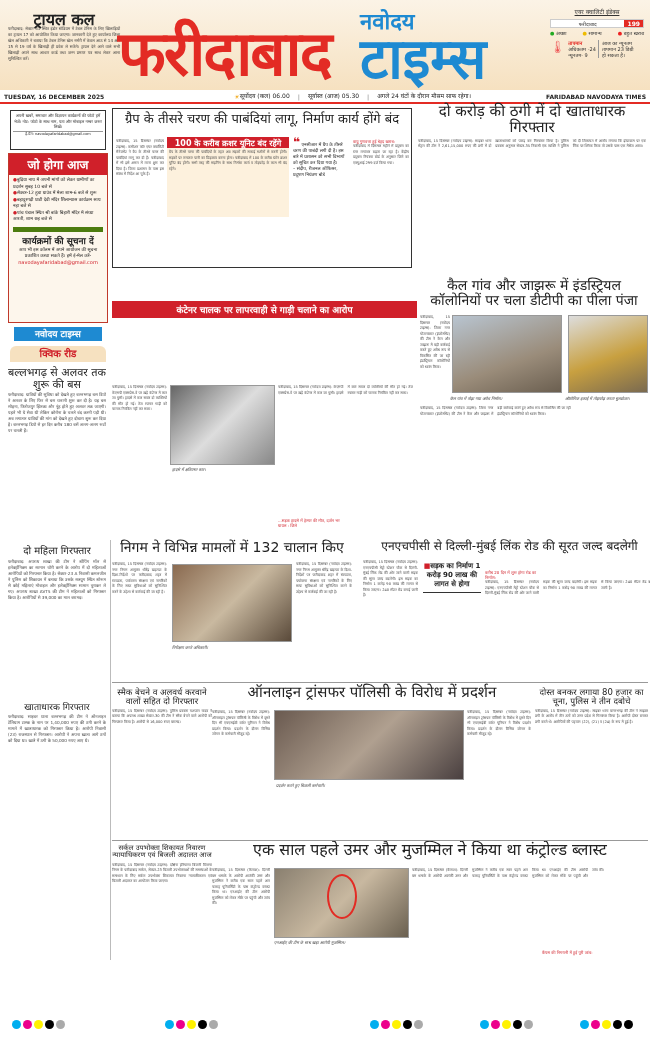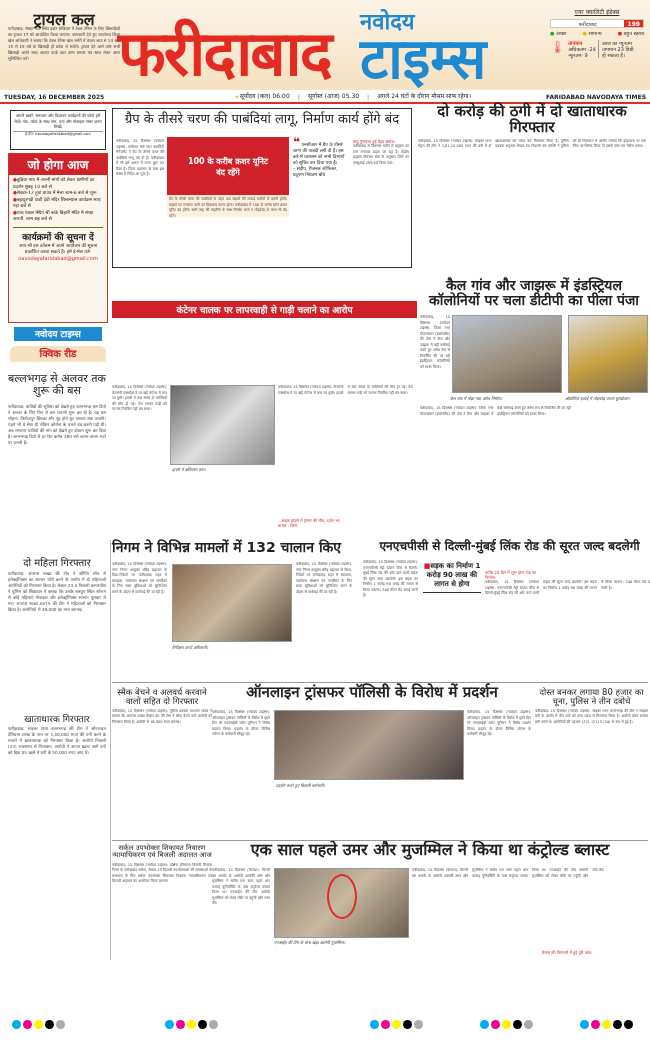--- a/index.html
+++ b/index.html
@@ -24,7 +24,7 @@
 .dateline .right{margin-left:auto}
 .box{border:1px solid #333}
 .col-text{font-size:3.6px;line-height:5.5px;color:#444;text-align:justify;overflow:hidden}
-.hl{font-weight:700;color:#222;line-height:1.05}
+.hl{font-weight:400;color:#222;line-height:1.05}
 .photo{background:linear-gradient(135deg,#888,#cfc6b8 50%,#777);border:1px solid #999}
 .caption{font-size:4px;color:#333;font-style:italic}
 .redbar{background:#d0202a;color:#fff;text-align:center}

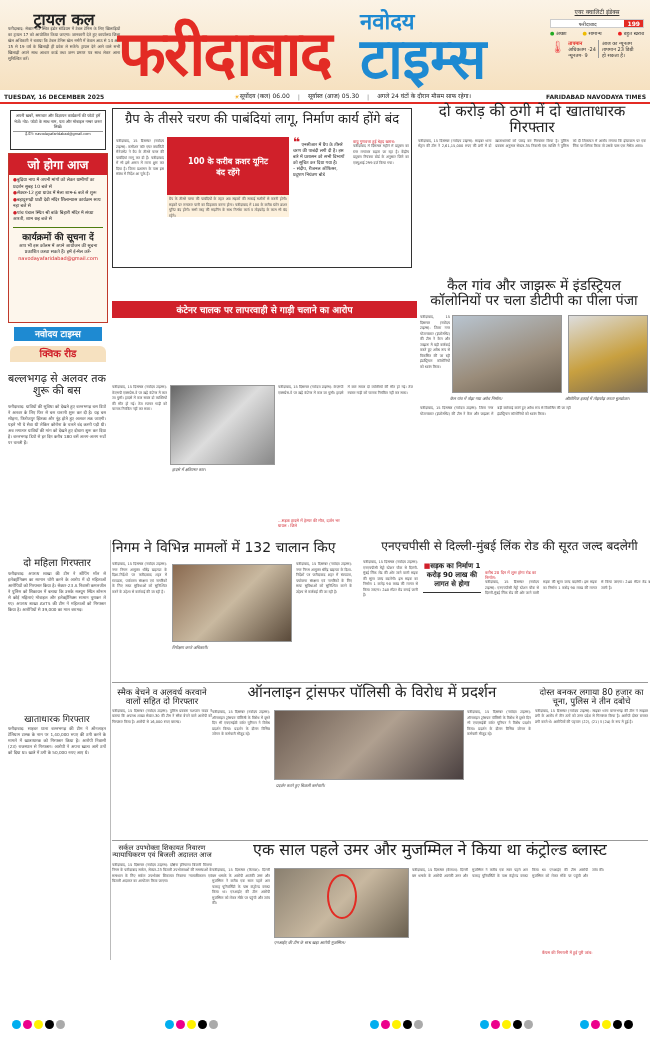--- a/index.html
+++ b/index.html
@@ -112,7 +112,7 @@
   <div class="hl" style="font-size:13px;font-weight:normal;text-align:center">ग्रैप के तीसरे चरण की पाबंदियां लागू, निर्माण कार्य होंगे बंद</div>
   <div class="col-text abs" style="left:3px;top:30px;width:48px;height:125px">फरीदाबाद, 15 दिसम्बर (नवोदय टाइम्स): कमीशन फॉर एयर क्वालिटी मैनेजमेंट ने ग्रैप के तीसरे चरण की पाबंदियां लागू कर दी हैं। फरीदाबाद में भी इसे अमल में लाना शुरू कर दिया है। जिला प्रशासन के पास इस संबंध में निर्देश आ चुके हैं।</div>
   <div class="abs" style="left:54px;top:28px;width:122px;height:80px;background:#fdf1dd">
-    <div class="redbar" style="font-size:8px;font-weight:bold;padding:18px">100 के करीब क्रशर यूनिट बंद रहेंगे</div>
+    <div class="redbar" style="font-size:8px;font-weight:bold;padding:0">100 के करीब क्रशर यूनिट बंद रहेंगे</div>
     <div class="col-text" style="padding:2px;height:68px">ग्रैप के तीसरे चरण की पाबंदियों के तहत अब सड़कों की सफाई मशीनों से करनी होगी। सड़कों पर लगातार पानी का छिड़काव करना होगा। फरीदाबाद में 100 के करीब स्टोन क्रशर यूनिट बंद होंगी। सभी तरह की माइनिंग के साथ निर्माण कार्य व तोड़फोड़ के काम भी बंद रहेंगे।</div>
   </div>
   <div class="abs" style="left:180px;top:30px;width:55px;font-size:4.5px;line-height:6px">

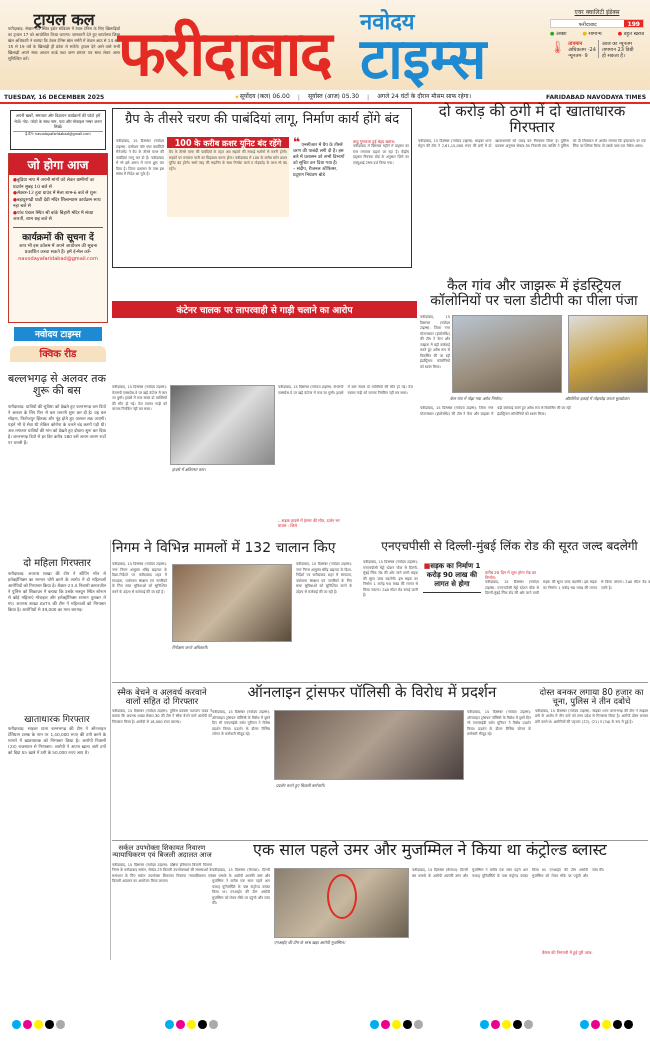--- a/index.html
+++ b/index.html
@@ -87,7 +87,7 @@
     <div><span style="color:#d0202a">●</span><span>बहादुरगढ़ी घाटी देवी मंदिर शिलान्यास कार्यक्रम साथ नहा बजे से</span></div>
     <div><span style="color:#d0202a">●</span><span>पांच पंडाल स्थित श्री बांके बिहारी मंदिर में संध्या आरती, शाम छह बजे से</span></div>
   </div>
-  <div style="border-top:1px solid #4d7c0f;margin:2px 4px;padding-top:2px;text-align:center">
+  <div style="border-top:5px solid #4d7c0f;margin:2px 4px;padding-top:2px;text-align:center">
     <div style="font-size:9px;font-weight:bold">कार्यक्रमों की सूचना दें</div>
     <div style="font-size:4.5px;line-height:6px">आप भी इस कॉलम में अपने आयोजन की सूचना प्रकाशित करवा सकते हैं। हमें ई-मेल करें-</div>
     <div style="font-size:5px;color:#d0202a">navodayafaridabad@gmail.com</div>

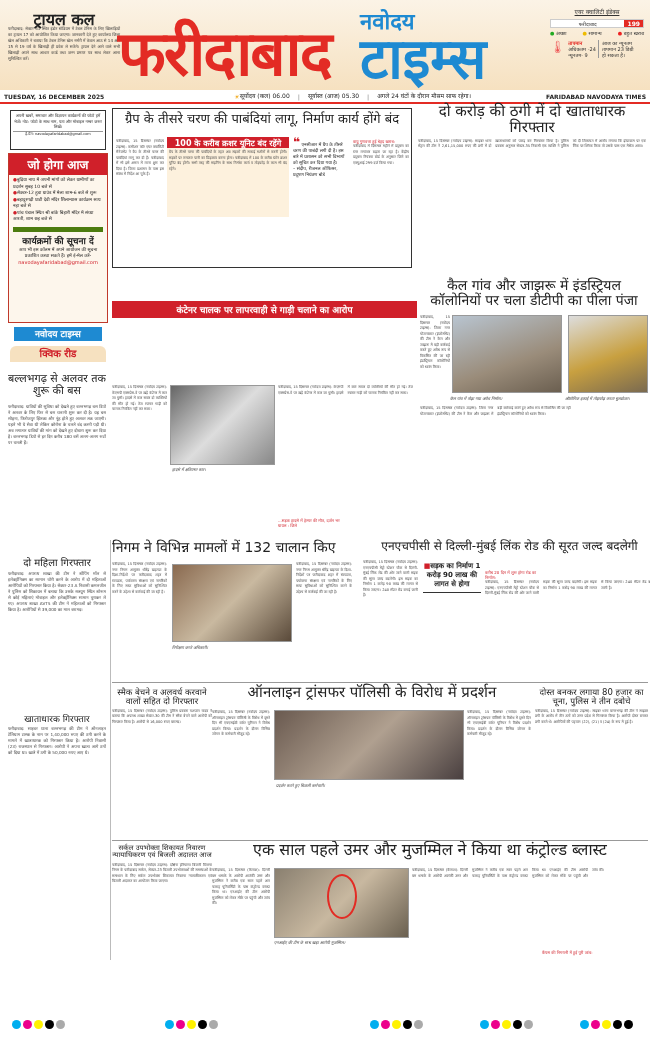--- a/index.html
+++ b/index.html
@@ -100,7 +100,7 @@
   <span>क्विक रीड</span>
 </div>
 <div class="abs" style="left:8px;top:365px;width:98px;height:595px;overflow:hidden">
-  <div class="hl" style="font-size:11px;text-align:center;font-weight:normal;margin:8px 0">बल्लभगढ़ से अलवर तक शुरू की बस</div>
+  <div class="hl" style="font-size:11px;text-align:center;font-weight:normal;margin:2px 0">बल्लभगढ़ से अलवर तक शुरू की बस</div>
   <div class="col-text" style="height:150px;font-size:4.2px;line-height:6px">फरीदाबाद: यात्रियों की सुविधा को देखते हुए बल्लभगढ़ बस डिपो ने अलवर के लिए फिर से बस चलानी शुरू कर दी है। यह बस सोहना, फिरोजपुर झिरका और नूंह होते हुए अलवर तक जाएगी। पहले भी ये सेवा थी लेकिन कोरोना के चलते बंद करनी पड़ी थी। अब लगातार यात्रियों की मांग को देखते हुए दोबारा शुरू कर दिया है। बल्लभगढ़ डिपो से हर दिन करीब 180 बसें अलग-अलग रूटों पर चलती हैं।</div>
   <div class="hl" style="font-size:10px;text-align:center;font-weight:normal;margin:4px 0 2px">दो महिला गिरफ्तार</div>
   <div class="col-text" style="height:140px;font-size:4.2px;line-height:6px">फरीदाबाद: अपराध शाखा की टीम ने शॉपिंग मॉल से इलेक्ट्रॉनिक्स का सामान चोरी करने के आरोप में दो महिलाओं आरोपियों को गिरफ्तार किया है। सेक्टर-23 A निवासी कमलजीत ने पुलिस को शिकायत में बताया कि उसके सतयुग स्थित शोरूम से कोई महिलाएं मोबाइल और इलेक्ट्रॉनिक्स सामान चुराकर ले गए। अपराध शाखा AVTS की टीम ने महिलाओं को गिरफ्तार किया है। आरोपियों से 39,000 का माल बरामद।</div>

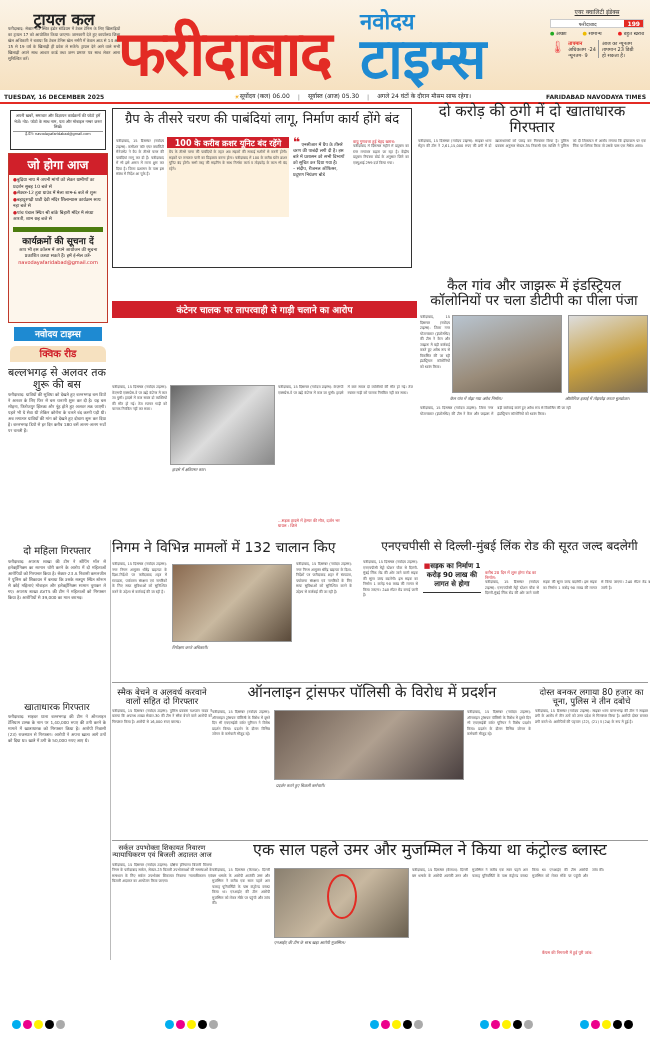--- a/index.html
+++ b/index.html
@@ -151,7 +151,7 @@
 </div>
 
 <div class="abs" style="left:112px;top:540px;width:240px;height:135px">
-  <div class="hl" style="font-size:14px;text-align:left">निगम ने विभिन्न मामलों में 132 चालान किए</div>
+  <div class="hl" style="font-size:14px;text-align:center">निगम ने विभिन्न मामलों में 132 चालान किए</div>
   <div class="abs col-text" style="left:0;top:22px;width:55px;height:110px">फरीदाबाद, 15 दिसम्बर (नवोदय टाइम्स): नगर निगम आयुक्त धीरेंद्र खड़गटा के दिशा-निर्देशों पर फरीदाबाद शहर में स्वच्छता, पर्यावरण संरक्षण एवं नागरिकों के लिए साफ सुविधाओं को सुनिश्चित करने के उद्देश्य से कार्रवाई की जा रही है।</div>
   <div class="abs photo" style="left:60px;top:24px;width:120px;height:78px;background:linear-gradient(135deg,#8a6a50,#c9b9a0 50%,#5a4a3a)"></div>
   <div class="abs caption" style="left:60px;top:105px">निरीक्षण करते अधिकारी।</div>

